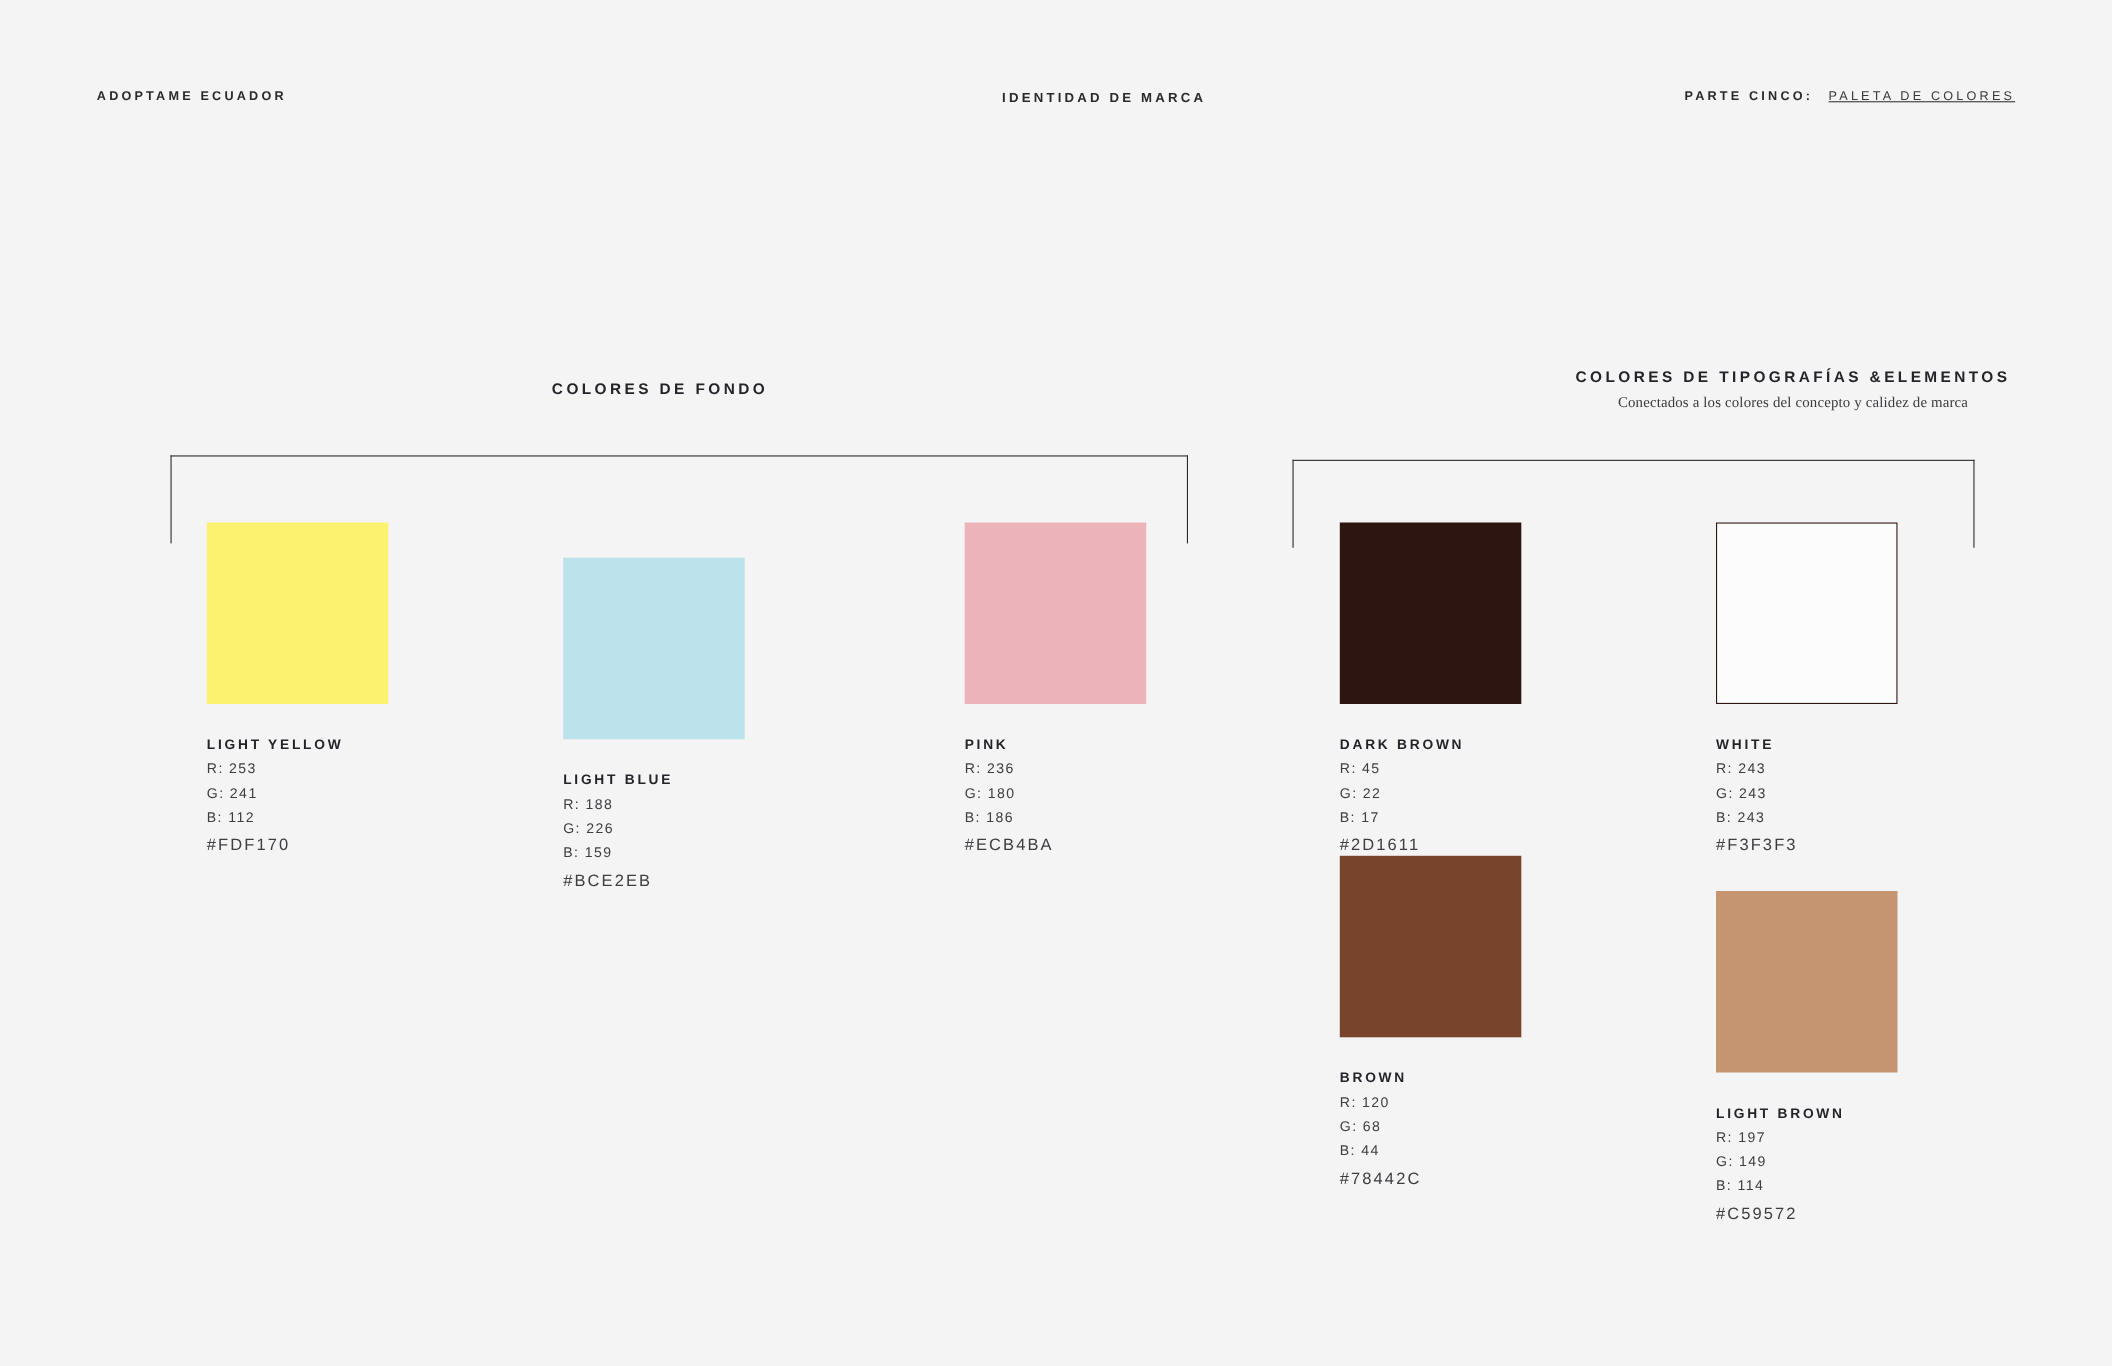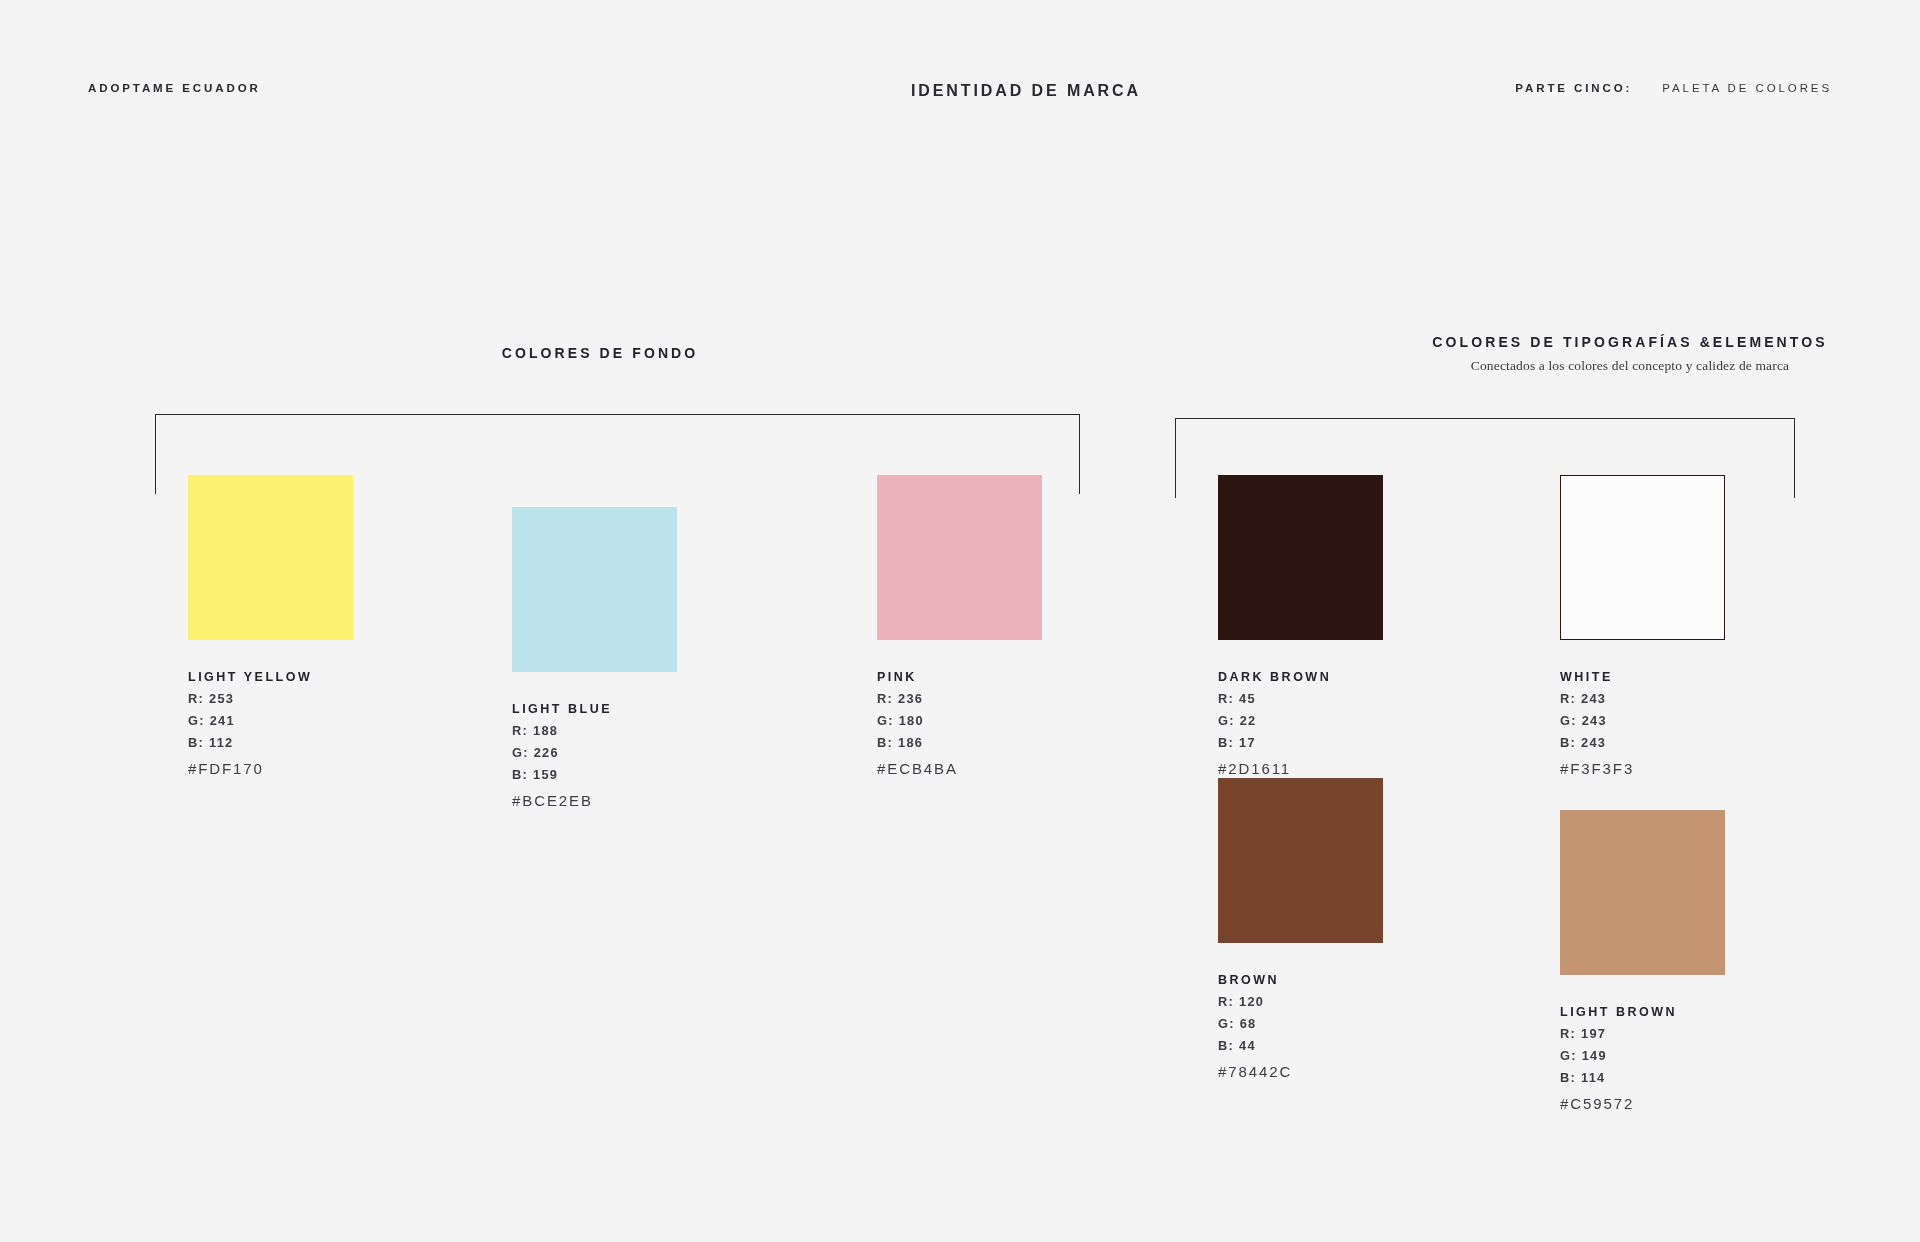--- a/index.html
+++ b/index.html
@@ -20,7 +20,7 @@
   }
   .hdr-center {
     position:absolute; left:867px; top:0;
-    font-size:16px; font-weight:700; letter-spacing:2.9px; color:#2A2A2E;padding-left:44px;
+    font-size:12px; font-weight:700; letter-spacing:2.9px; color:#2A2A2E;padding-left:44px;
   }
   .hdr-right {
     position:absolute; right:88px; top:0;

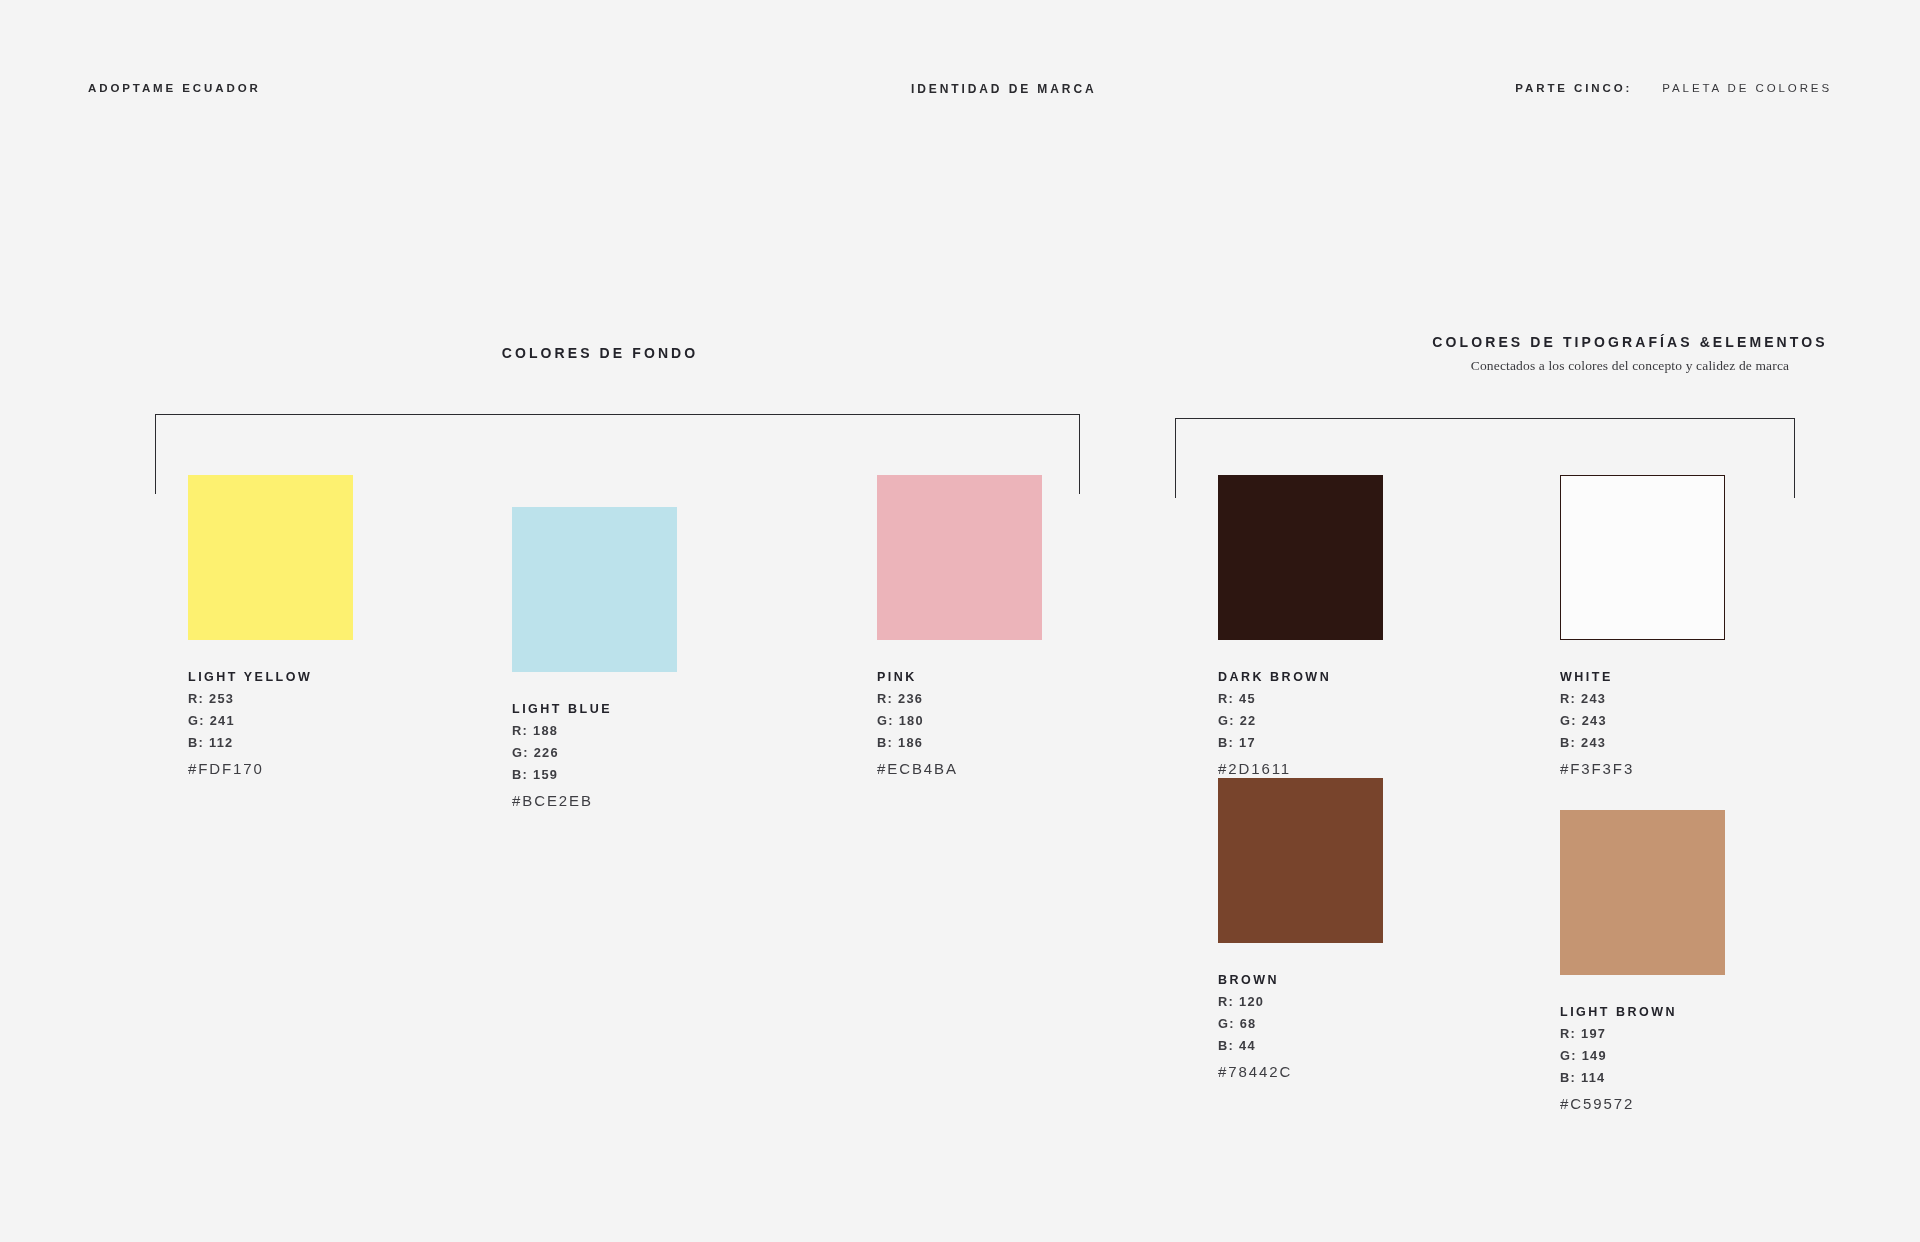--- a/index.html
+++ b/index.html
@@ -28,7 +28,7 @@
     white-space:nowrap;
   }
   .hdr-right .bold { font-weight:700;margin-left:44px; }
-  .hdr-right .reg  { font-weight:400; color:#39393D; margin-left:30px; }
+  .hdr-right .reg  { font-weight:400; color:#39393D; margin-left:14px;text-decoration:underline; }
 
   
   .sect-title-wrap { position:absolute; text-align:center; }

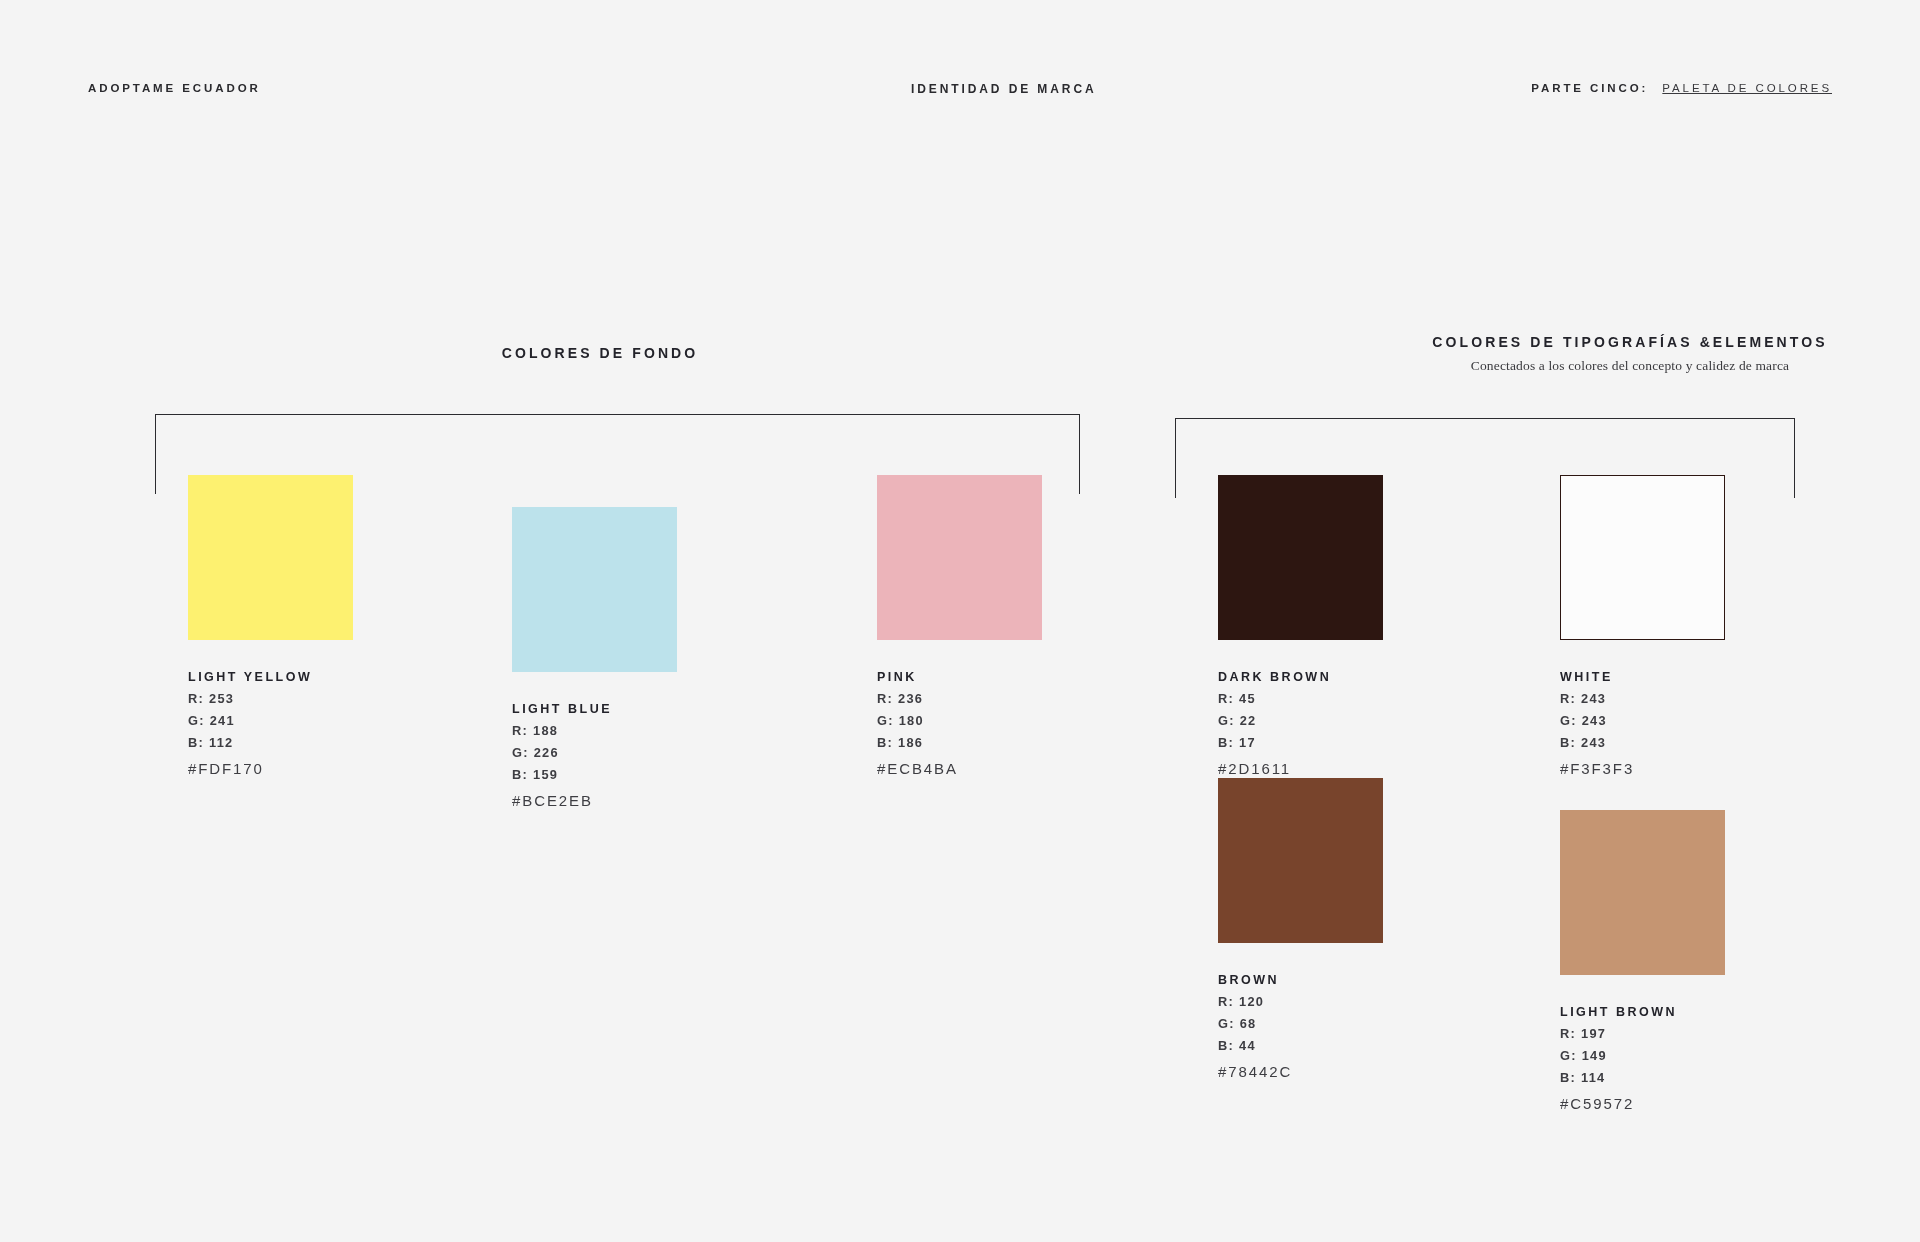--- a/index.html
+++ b/index.html
@@ -71,7 +71,7 @@
   }
   .chan {
     margin-top:7px;
-    font-size:12.8px; font-weight:700; letter-spacing:1.3px; color:#3D3D42;
+    font-size:12.8px; font-weight:400; letter-spacing:1.3px; color:#3D3D42;
     white-space:nowrap;
   }
   .chan:first-of-type { margin-top:16px; }

